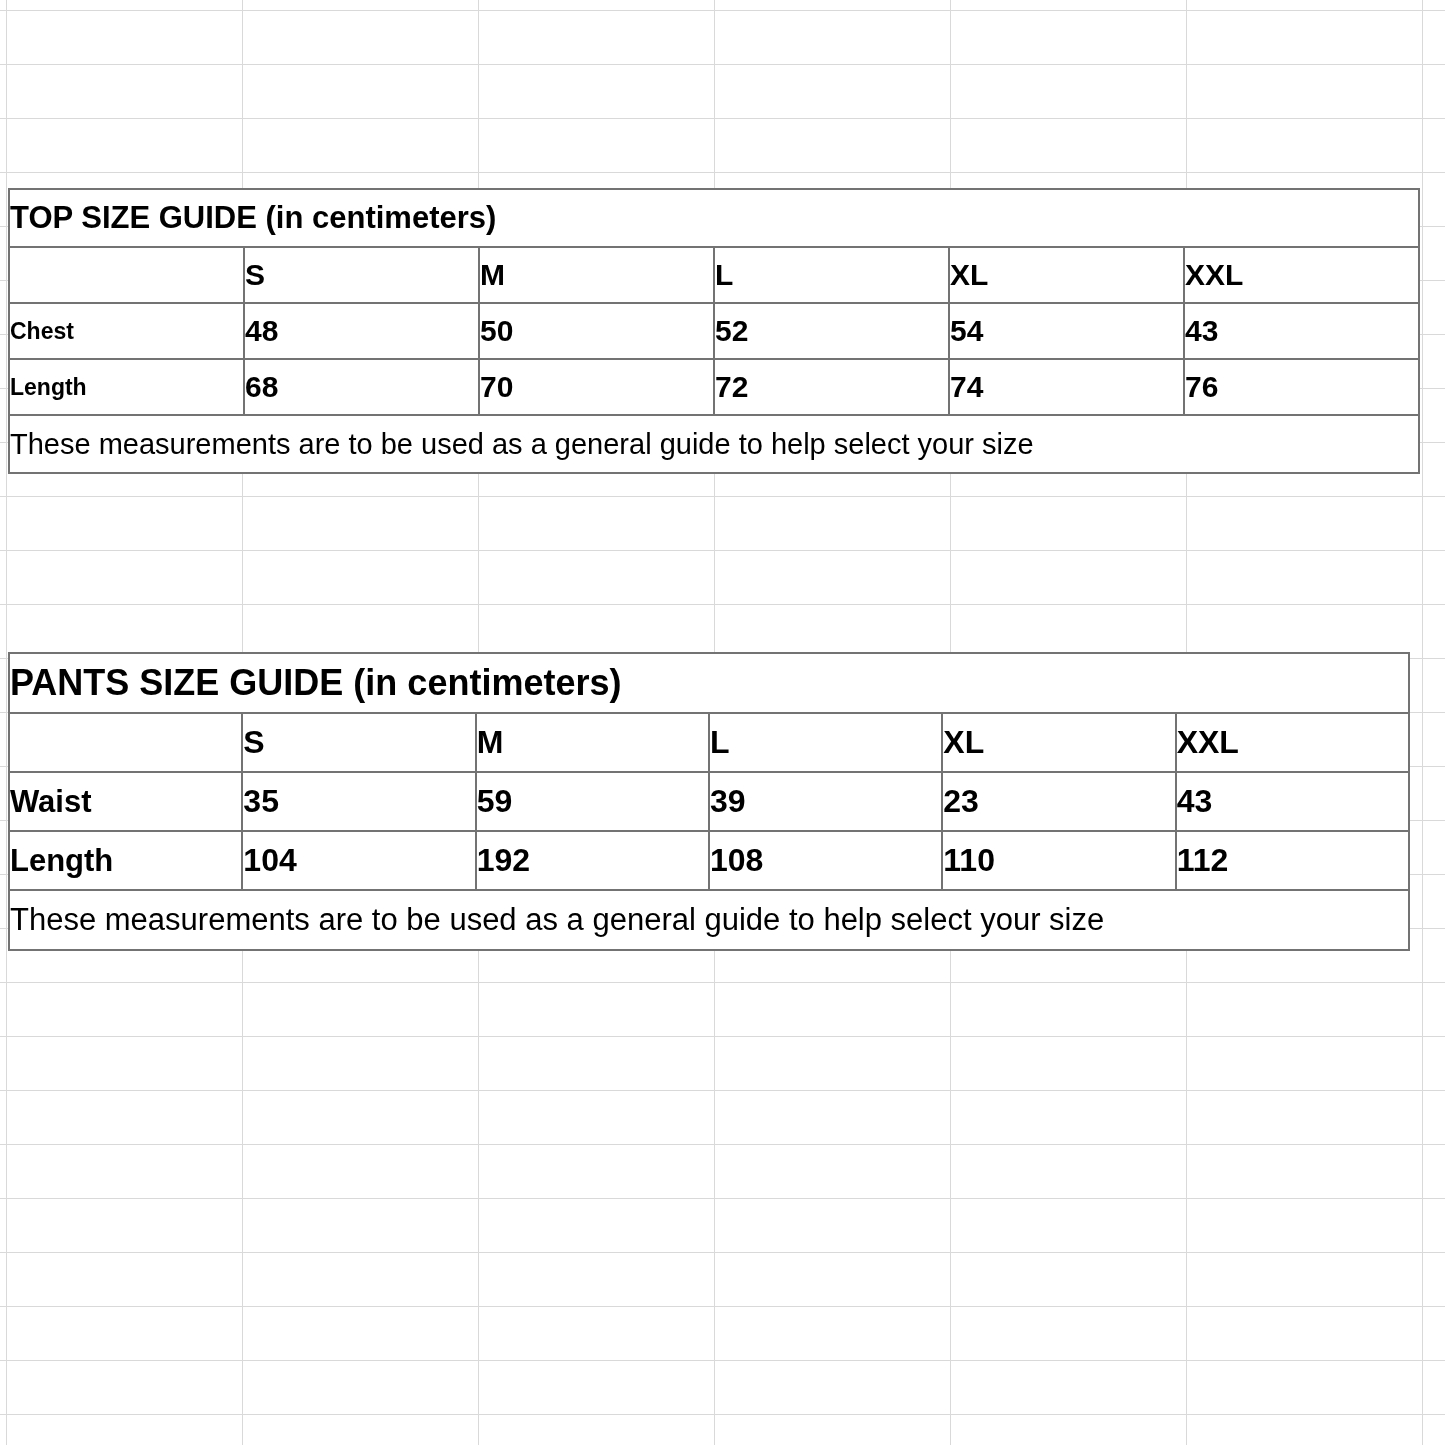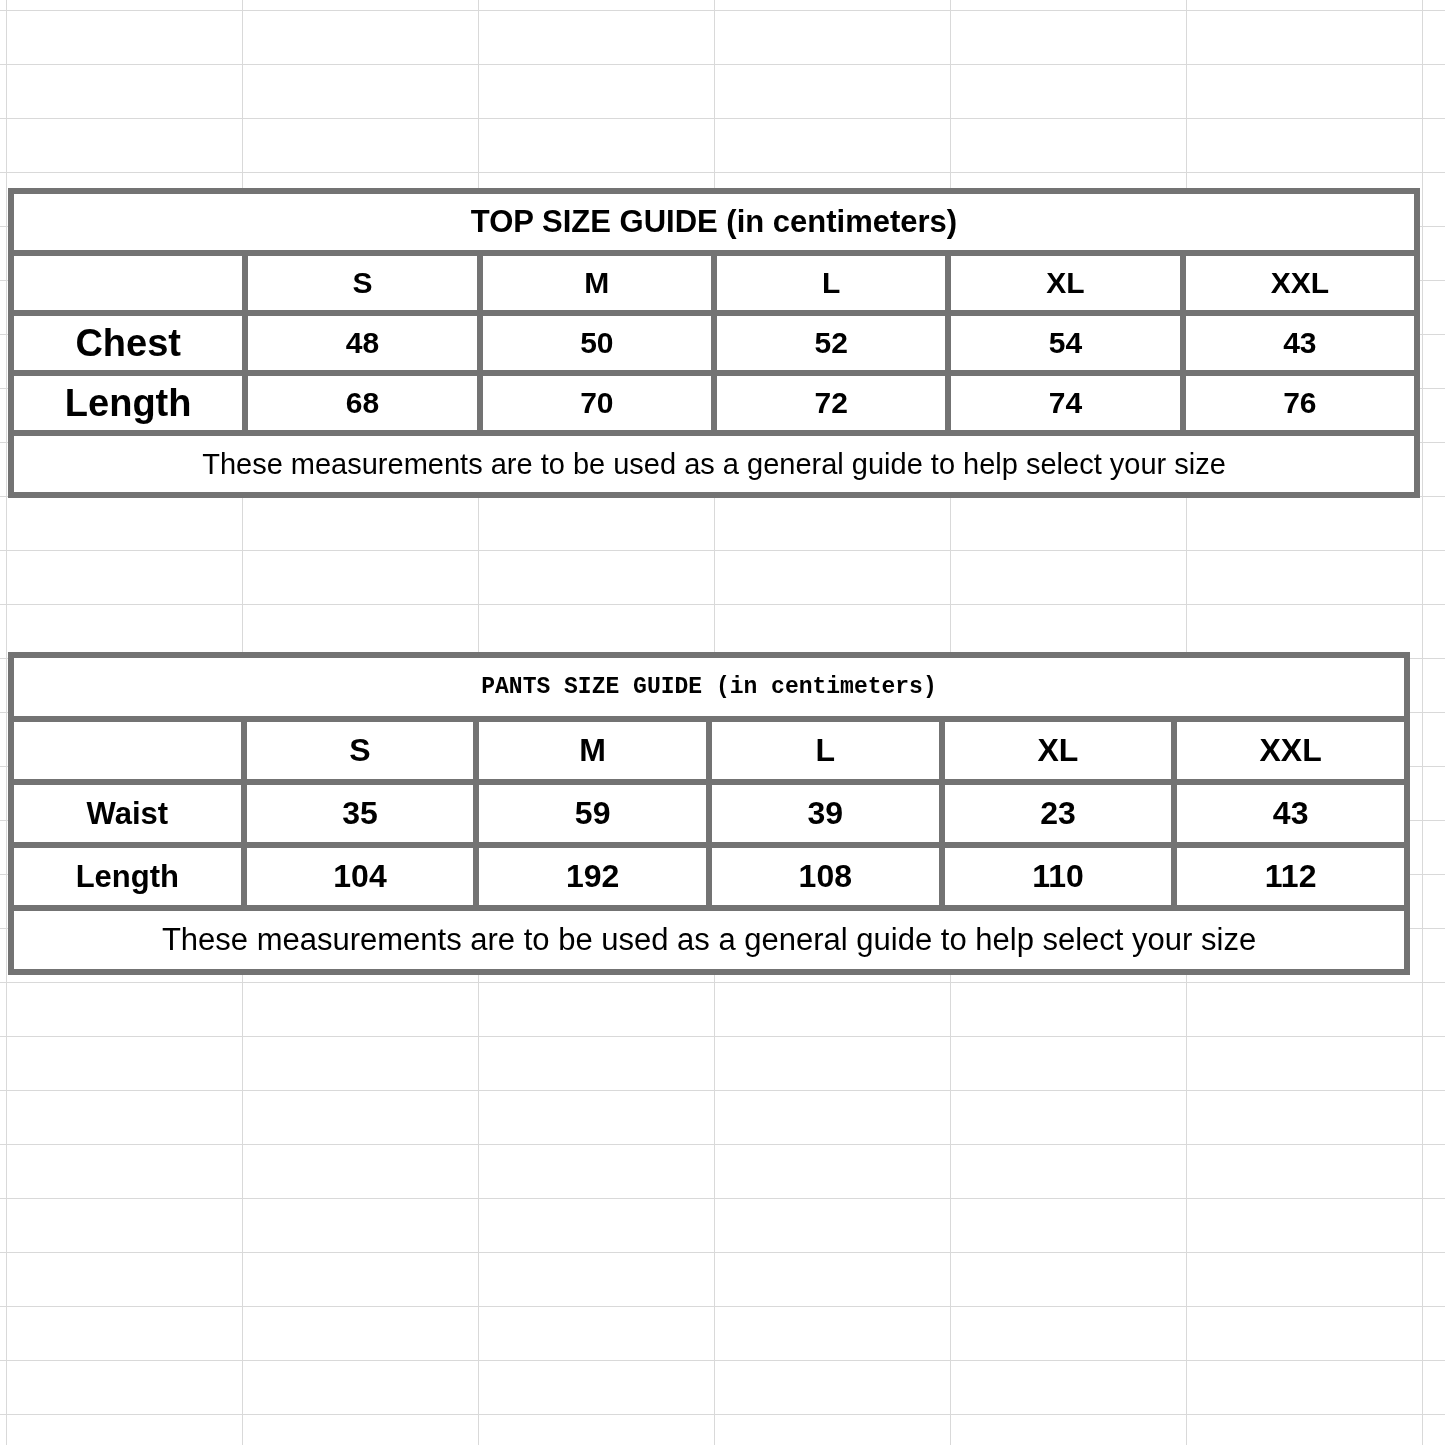--- a/index.html
+++ b/index.html
@@ -42,8 +42,7 @@
     background: #ffffff;
   }
   table.size-table td {
-    border: 6px solid #737373;
-    text-align: center;
+    border: 2px solid #737373;
     font-weight: bold;
     color: #000000;
     padding: 0;

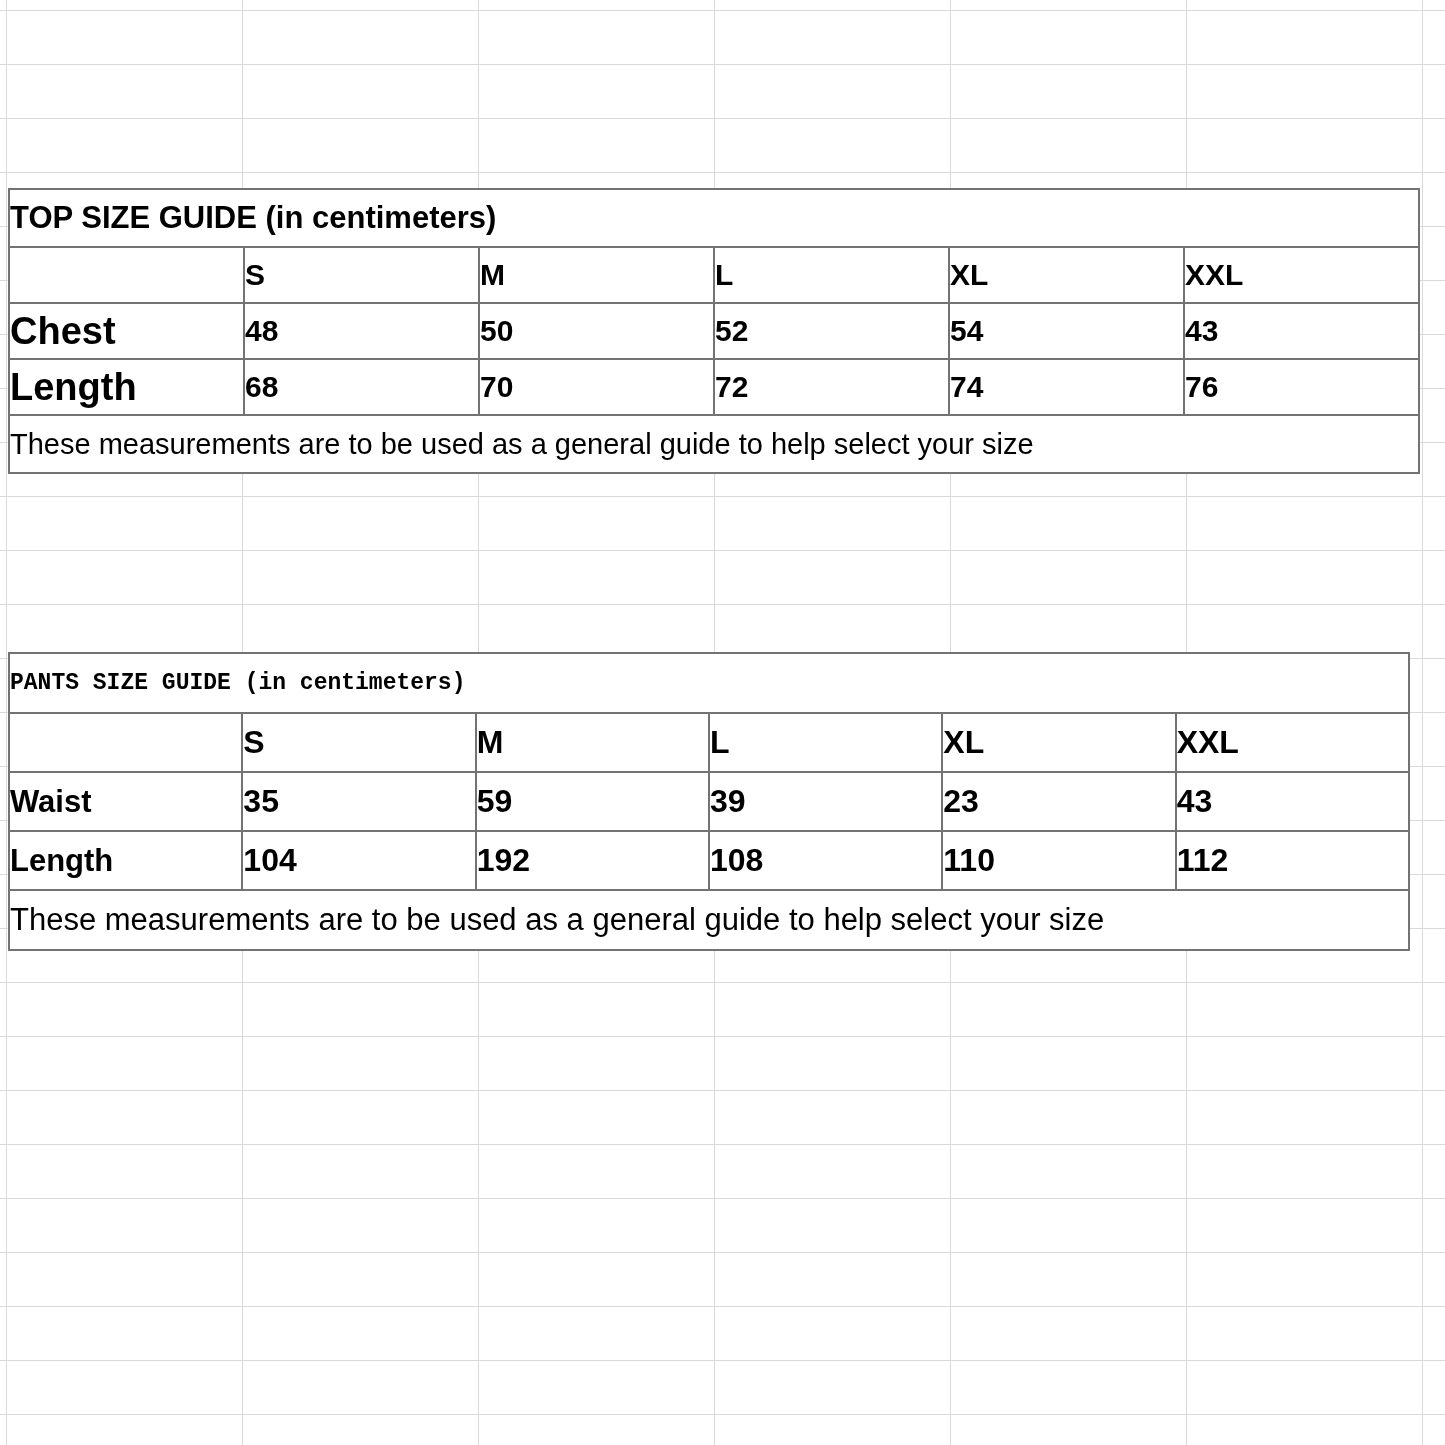--- a/index.html
+++ b/index.html
@@ -57,7 +57,7 @@
   #top-size-table td { height: 54px; font-size: 30px; }
   #top-size-table .title-cell { font-size: 31px; height: 56px; }
   #top-size-table .note-cell { font-weight: normal; font-size: 29px; height: 56px; }
-  #top-size-table .row-label { font-size: 38px; }
+  #top-size-table .row-label { font-size: 23px; }
 
   
   #pants-size-table {

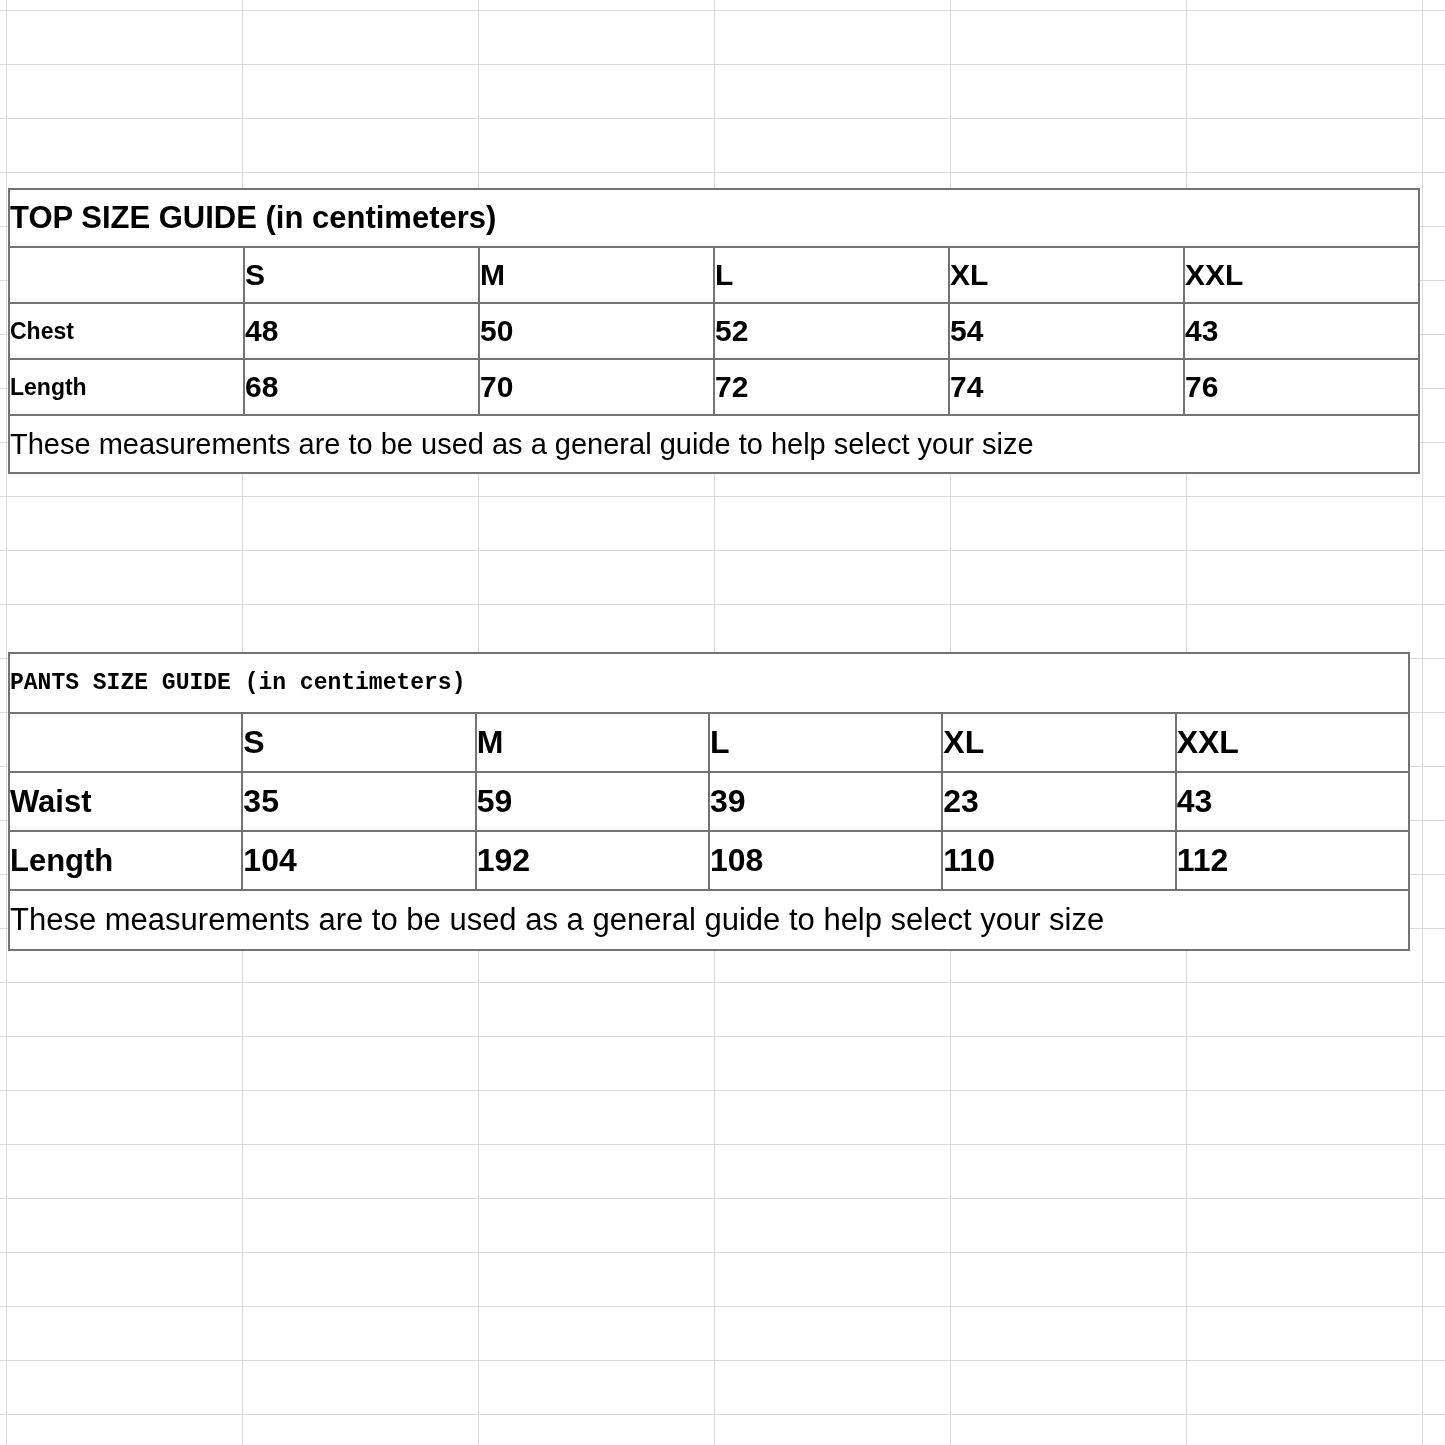--- a/index.html
+++ b/index.html
@@ -66,7 +66,7 @@
     width: 1402px;
   }
   #pants-size-table td { height: 57px; font-size: 32px; }
-  #pants-size-table .title-cell { font-size: 23px; height: 58px; font-family: Liberation Mono, monospace; }
+  #pants-size-table .title-cell { font-size: 36px; height: 58px; }
   #pants-size-table .note-cell { font-weight: normal; font-size: 31px; height: 58px; }
   #pants-size-table .row-label { font-size: 31px; }
 

